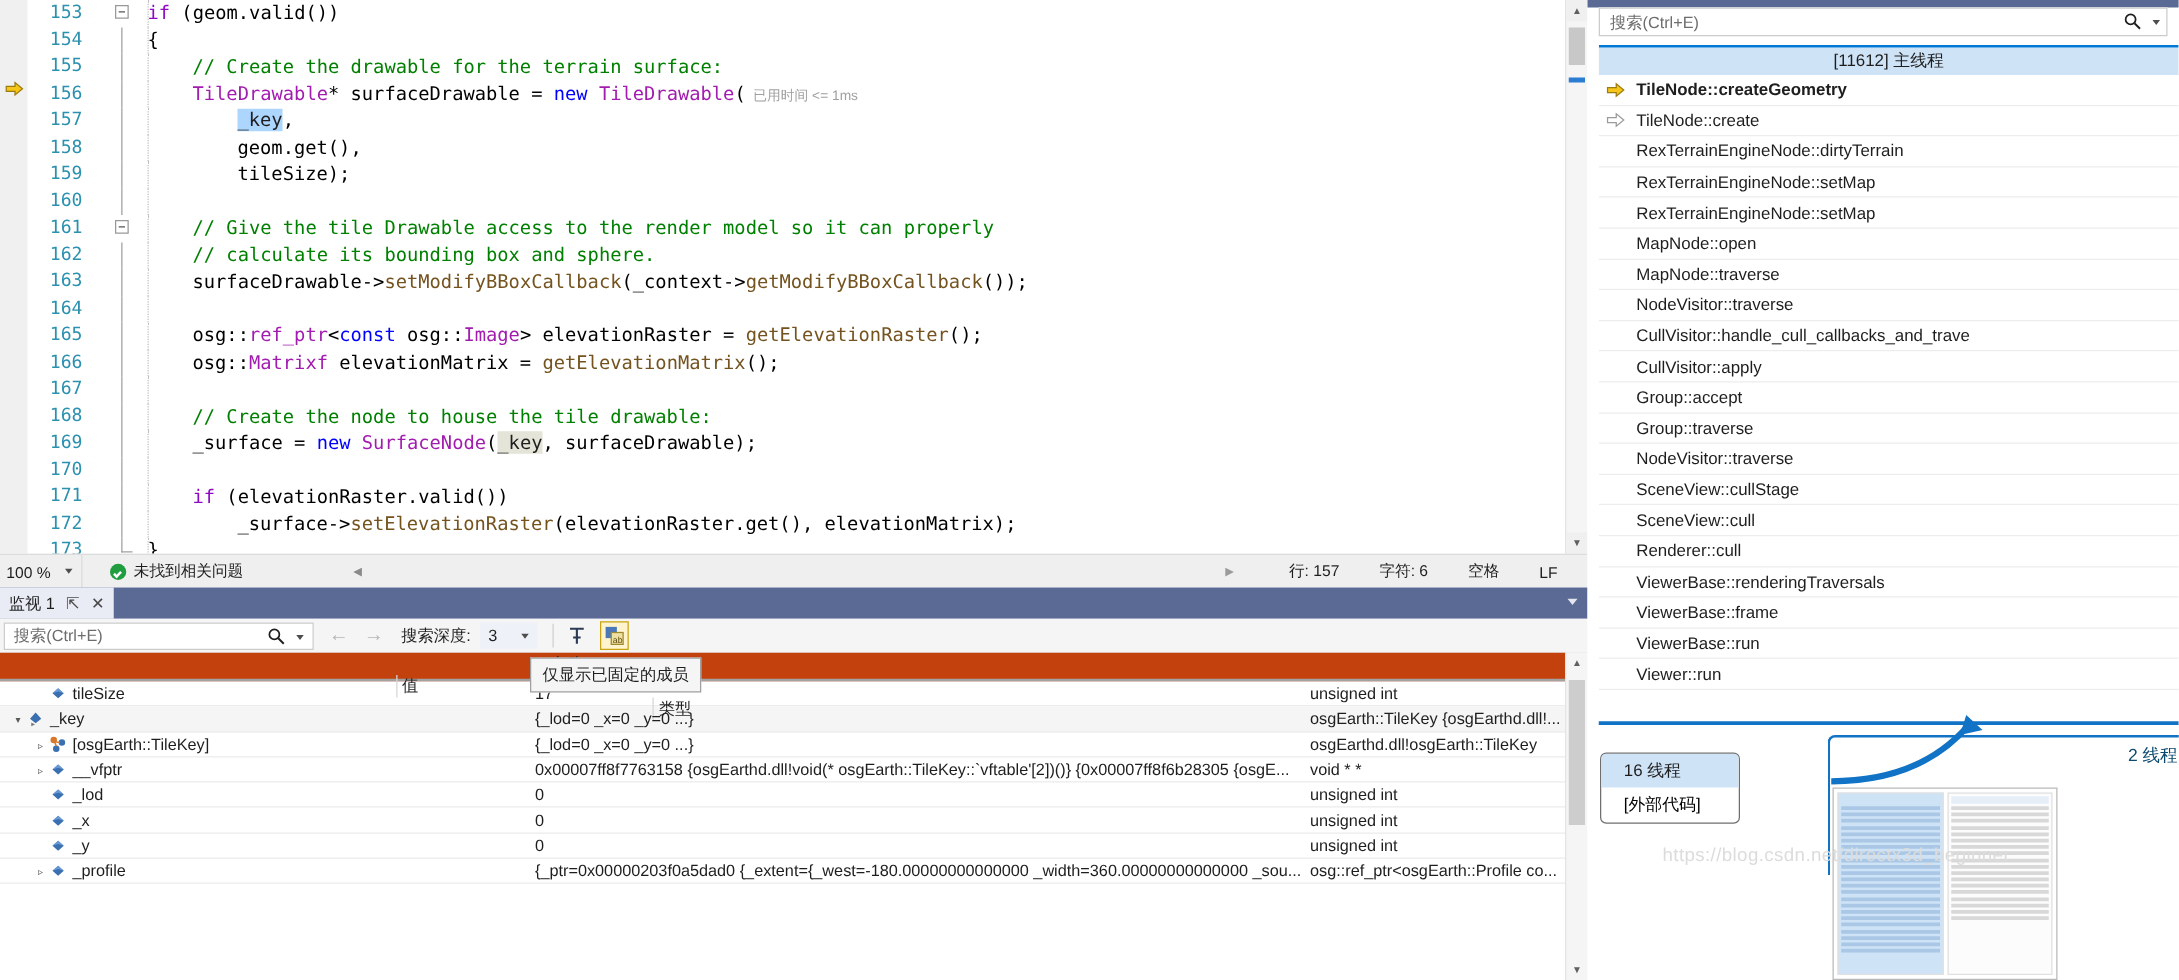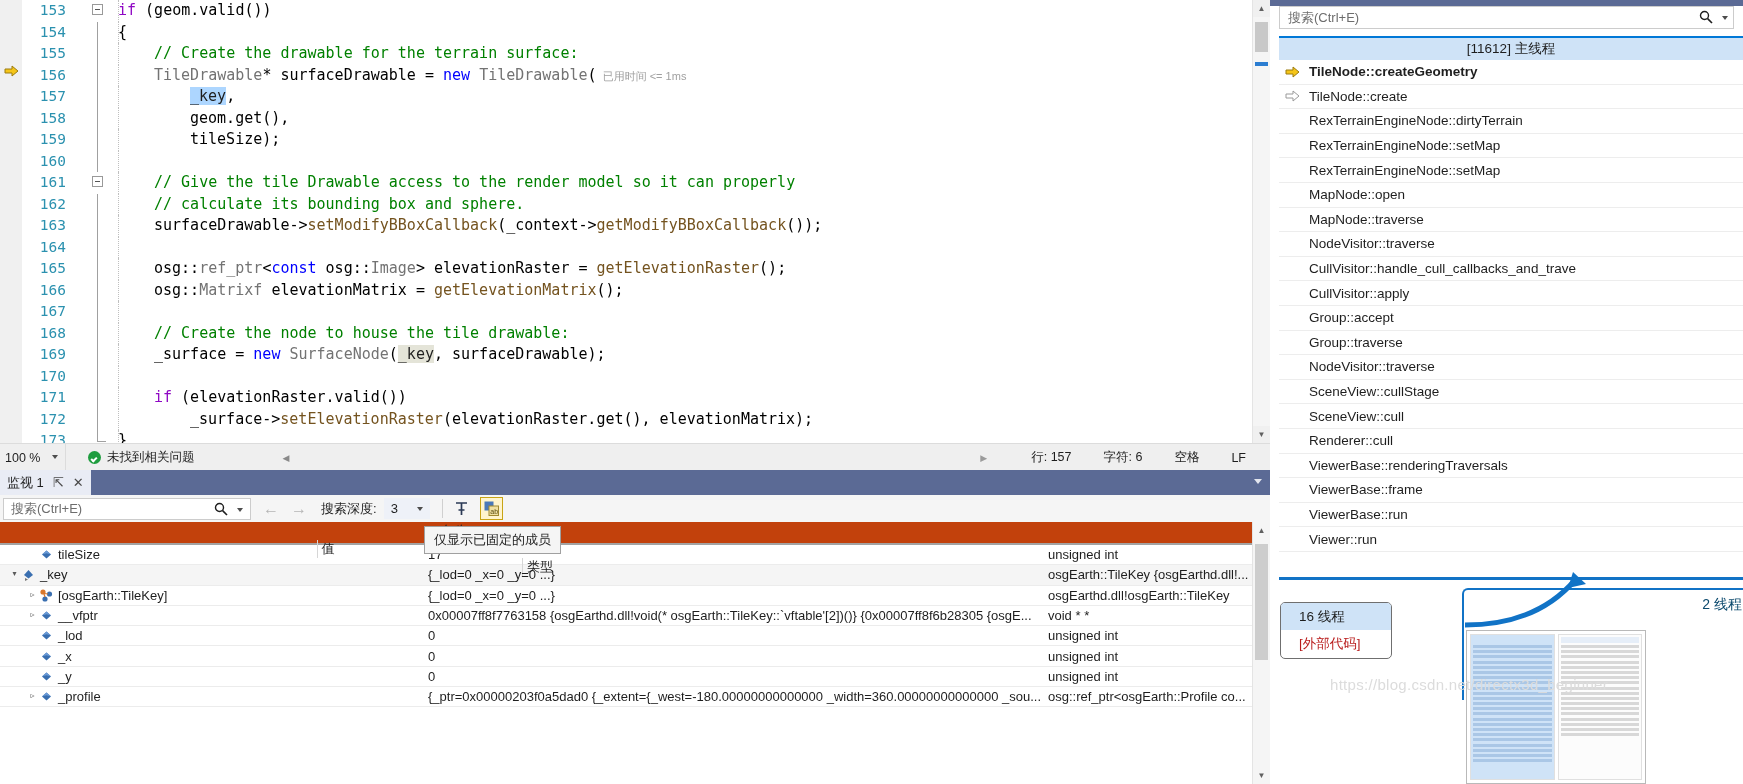--- a/index.html
+++ b/index.html
@@ -69,7 +69,7 @@
   
   .kw      { color: #0000ff; }
   .kwctl   { color: #8f08c4; }
-  .type    { color: #737373; }
+  .type    { color: #a21caf; }
   .cmt     { color: #008000; }
   .fn      { color: #74531f; }
   .plain   { color: #000000; }

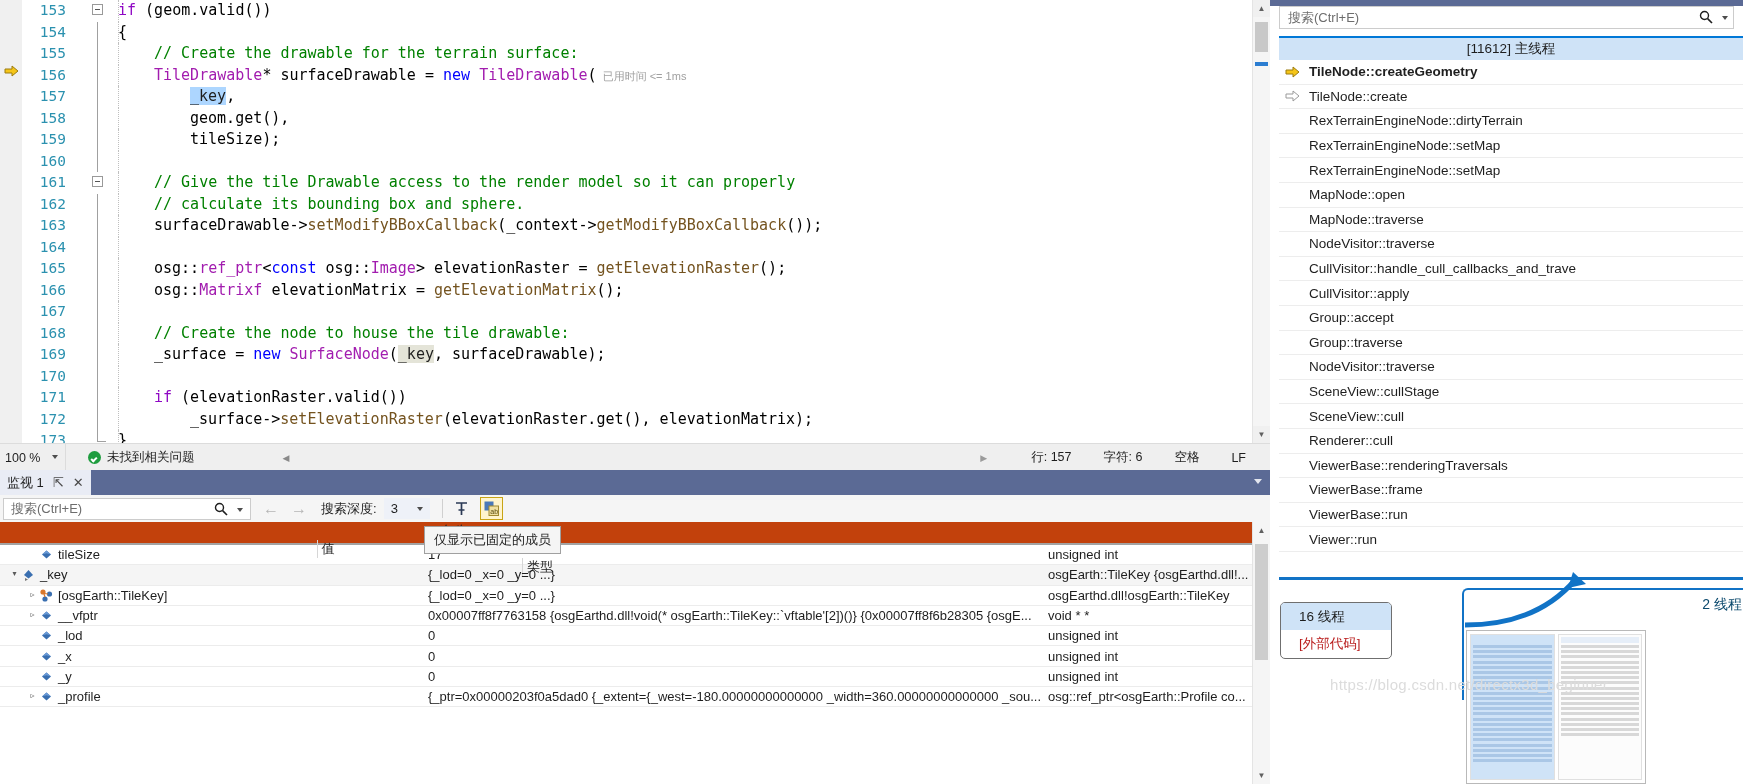--- a/index.html
+++ b/index.html
@@ -236,7 +236,7 @@
   }
   .wg-row.alt { background: #f5f5f5; }
   .wg-row .c-name {
-    width: 424px; box-sizing: border-box; display: flex; align-items: flex-start;
+    width: 424px; box-sizing: border-box; display: flex; align-items: flex-end;
     overflow: hidden; white-space: nowrap;
   }
   .wg-row .c-val {

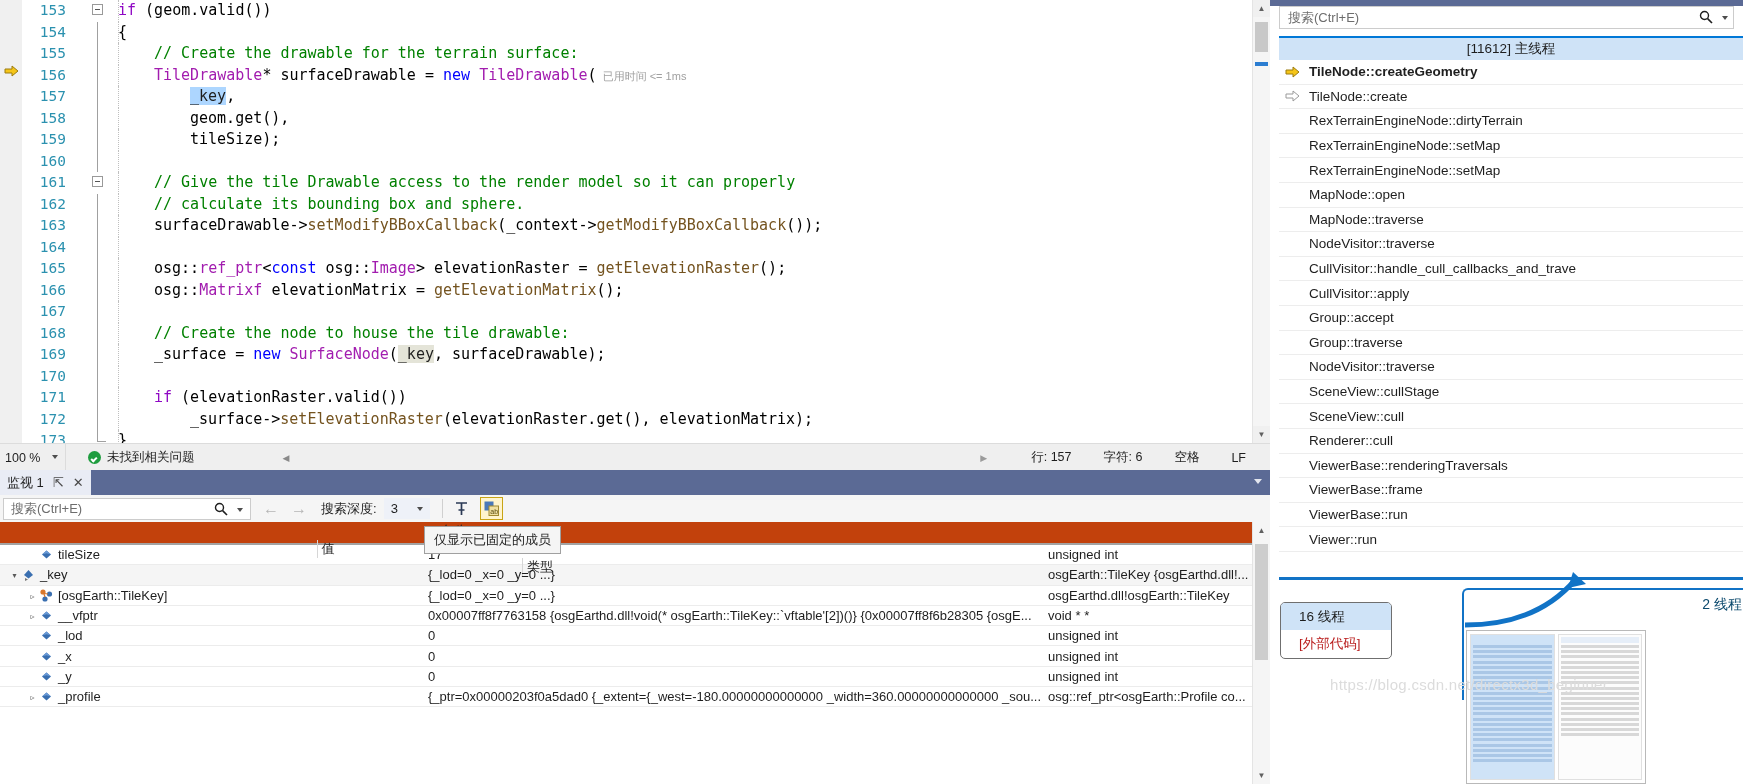--- a/index.html
+++ b/index.html
@@ -331,7 +331,7 @@
   }
   .ext-box .eb-sub {
     height: 27px; display: flex; align-items: center;
-    padding-left: 18px; font-size: 13.5px; color: #b91c1c;
+    padding-left: 18px; font-size: 13.5px; color: #000000;
   }
   .two-thread-box {
     position: absolute; left: 192px; top: 588px; width: 290px; height: 110px;

